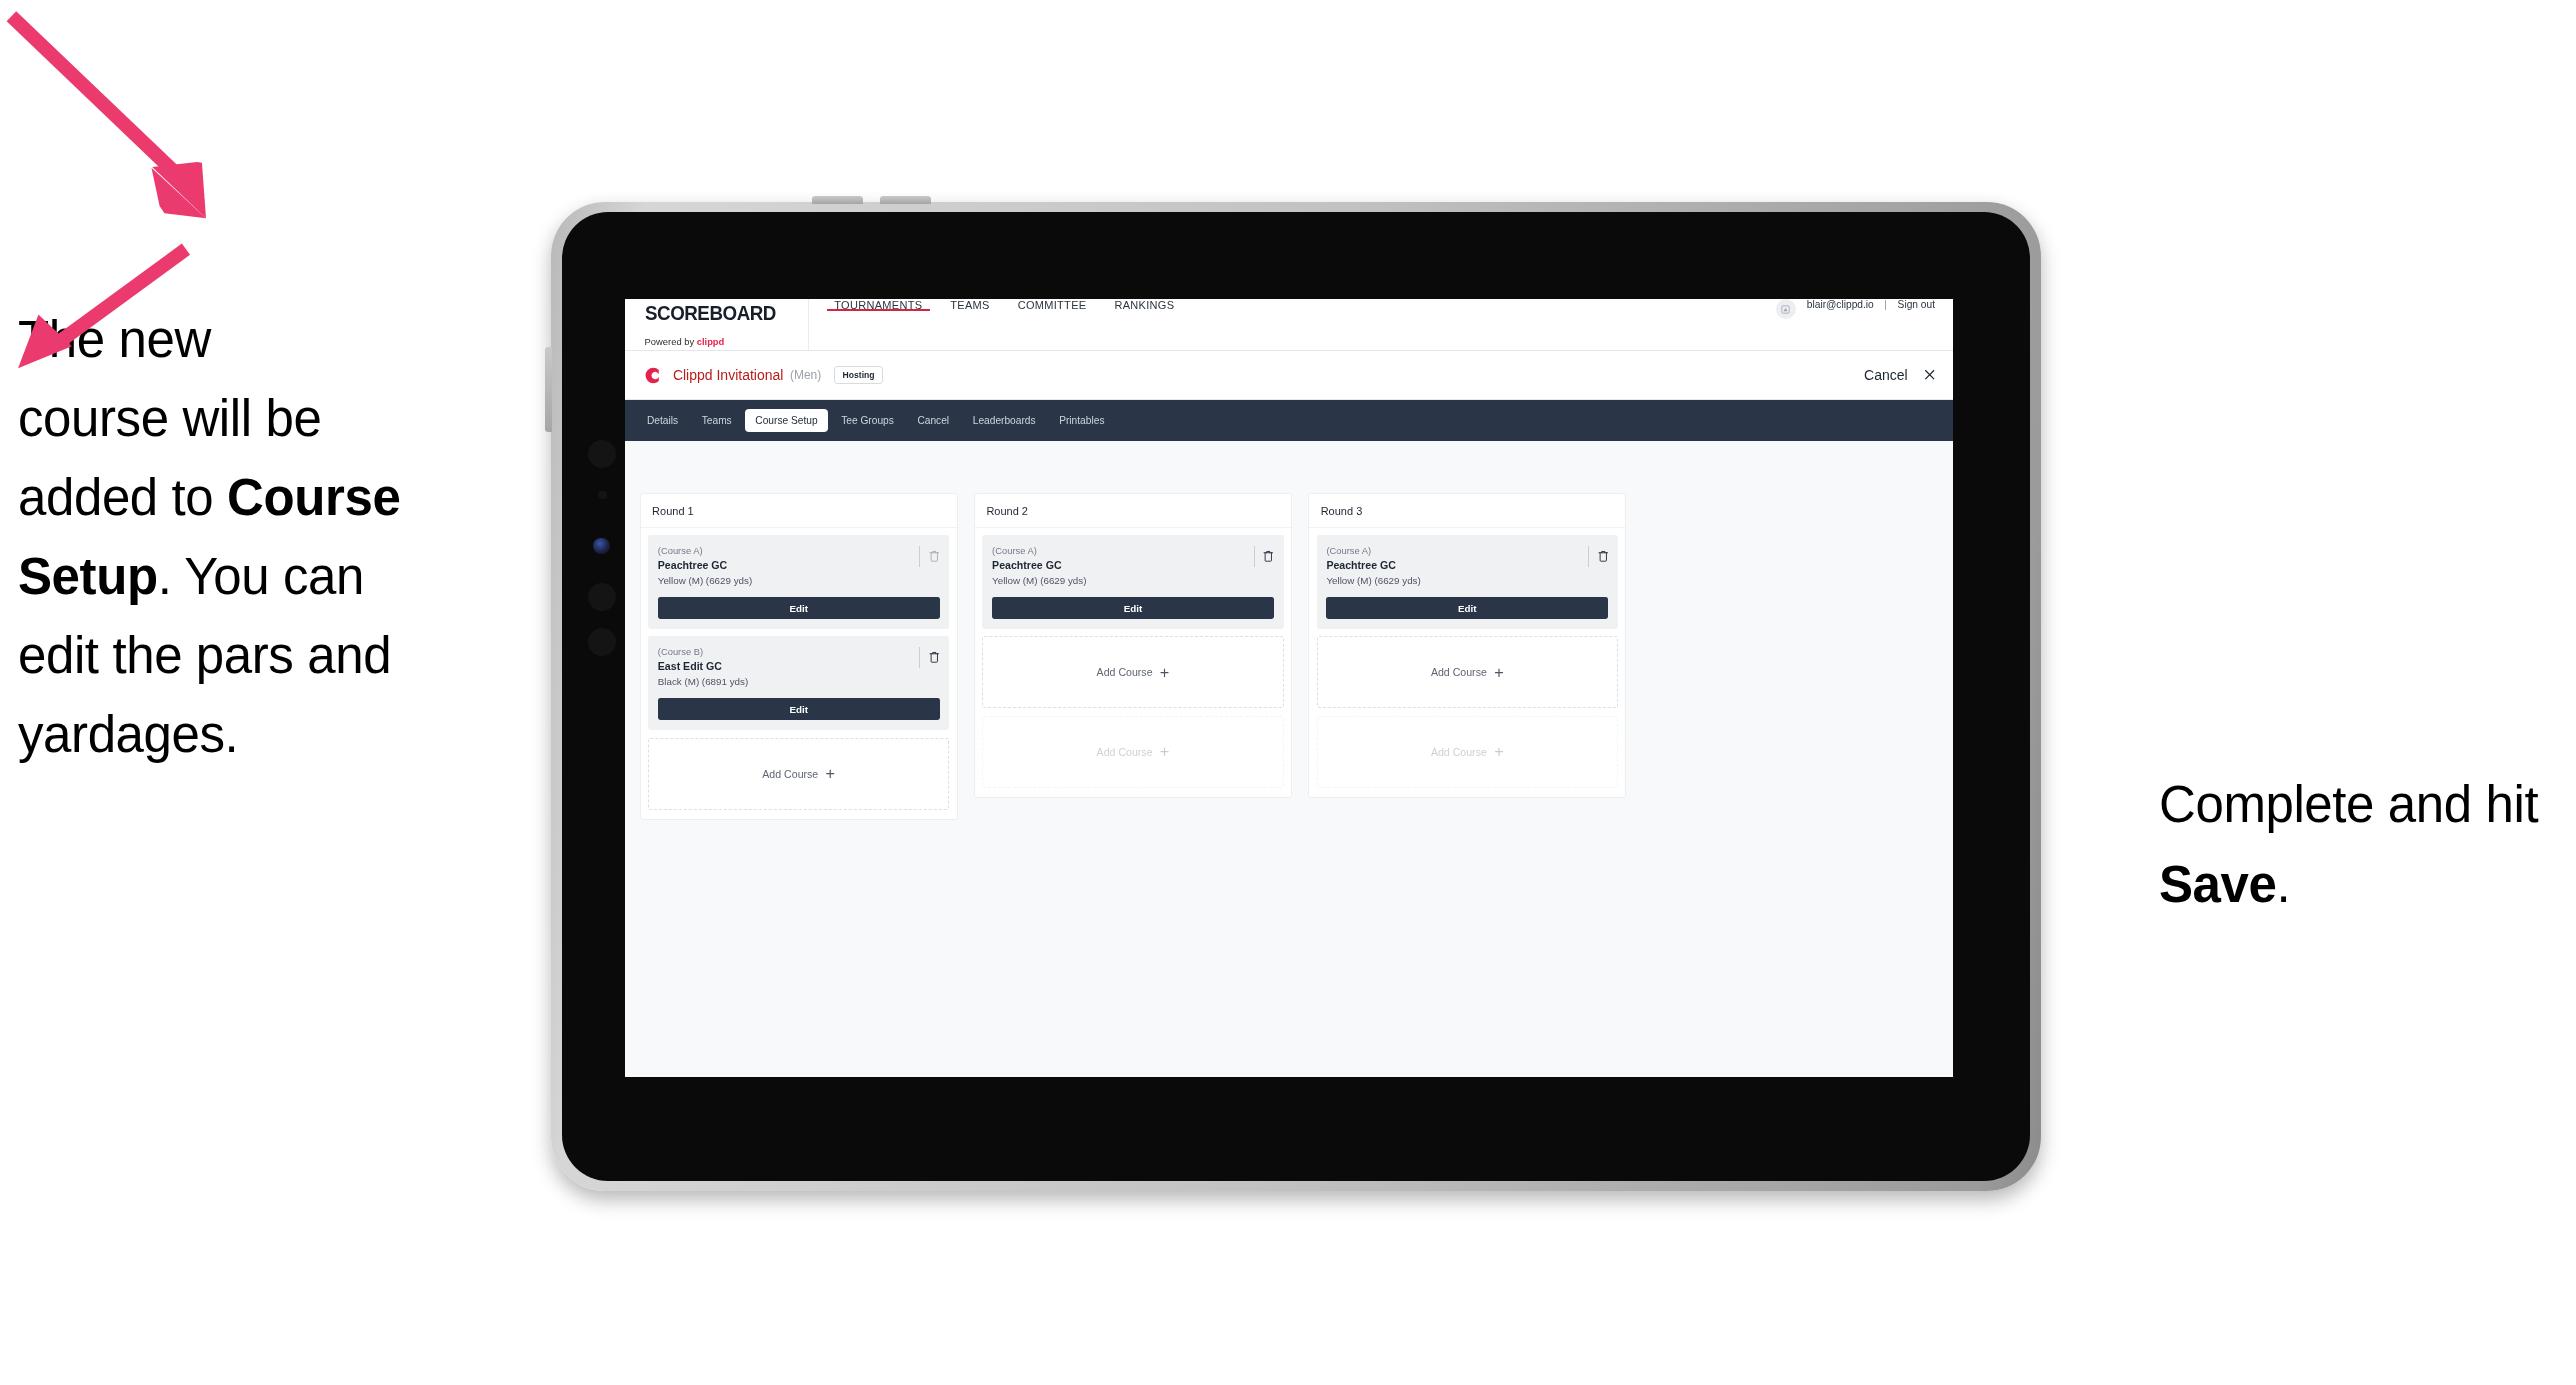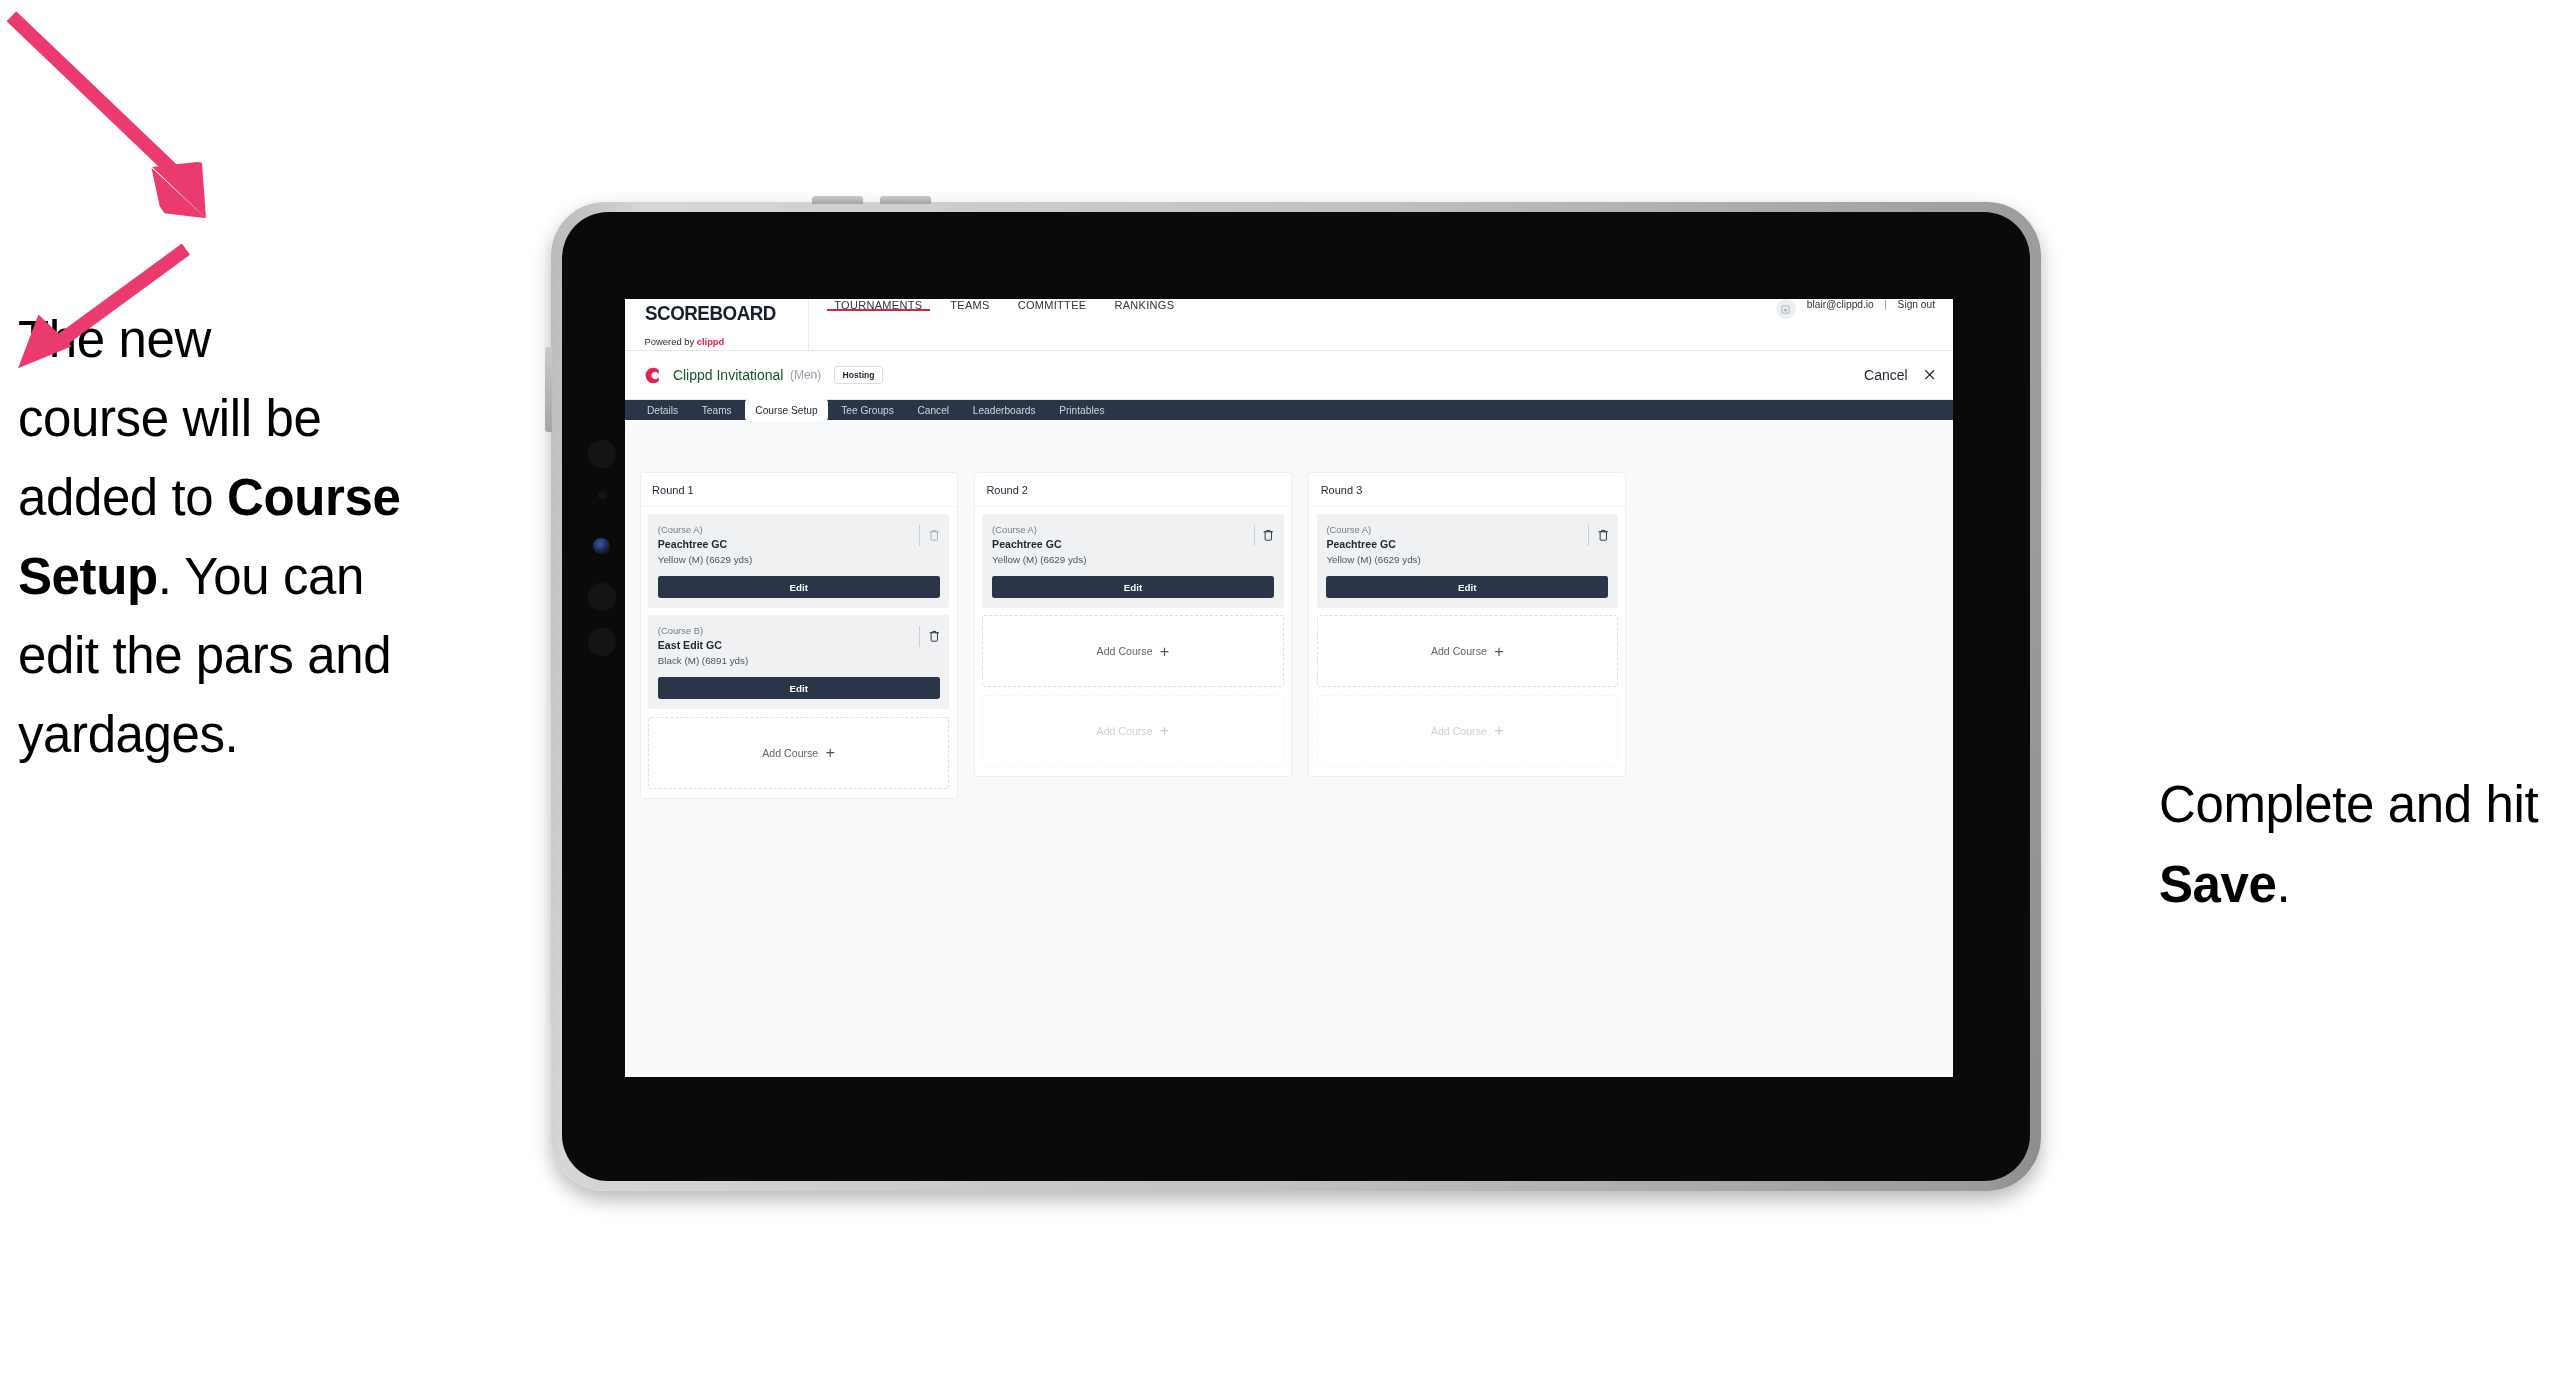--- a/index.html
+++ b/index.html
@@ -190,7 +190,7 @@
     margin-right: 10.6px;
     display: flex; align-items: center; justify-content: center;
   }
-  #tname { font-size: 14px; color: #14532d; }
+  #tname { font-size: 14px; color: #b91c1c; }
   #tgender { font-size: 12px; color: #9aa2ad; margin-left: 6.5px; }
   #thosting {
     margin-left: 13px;

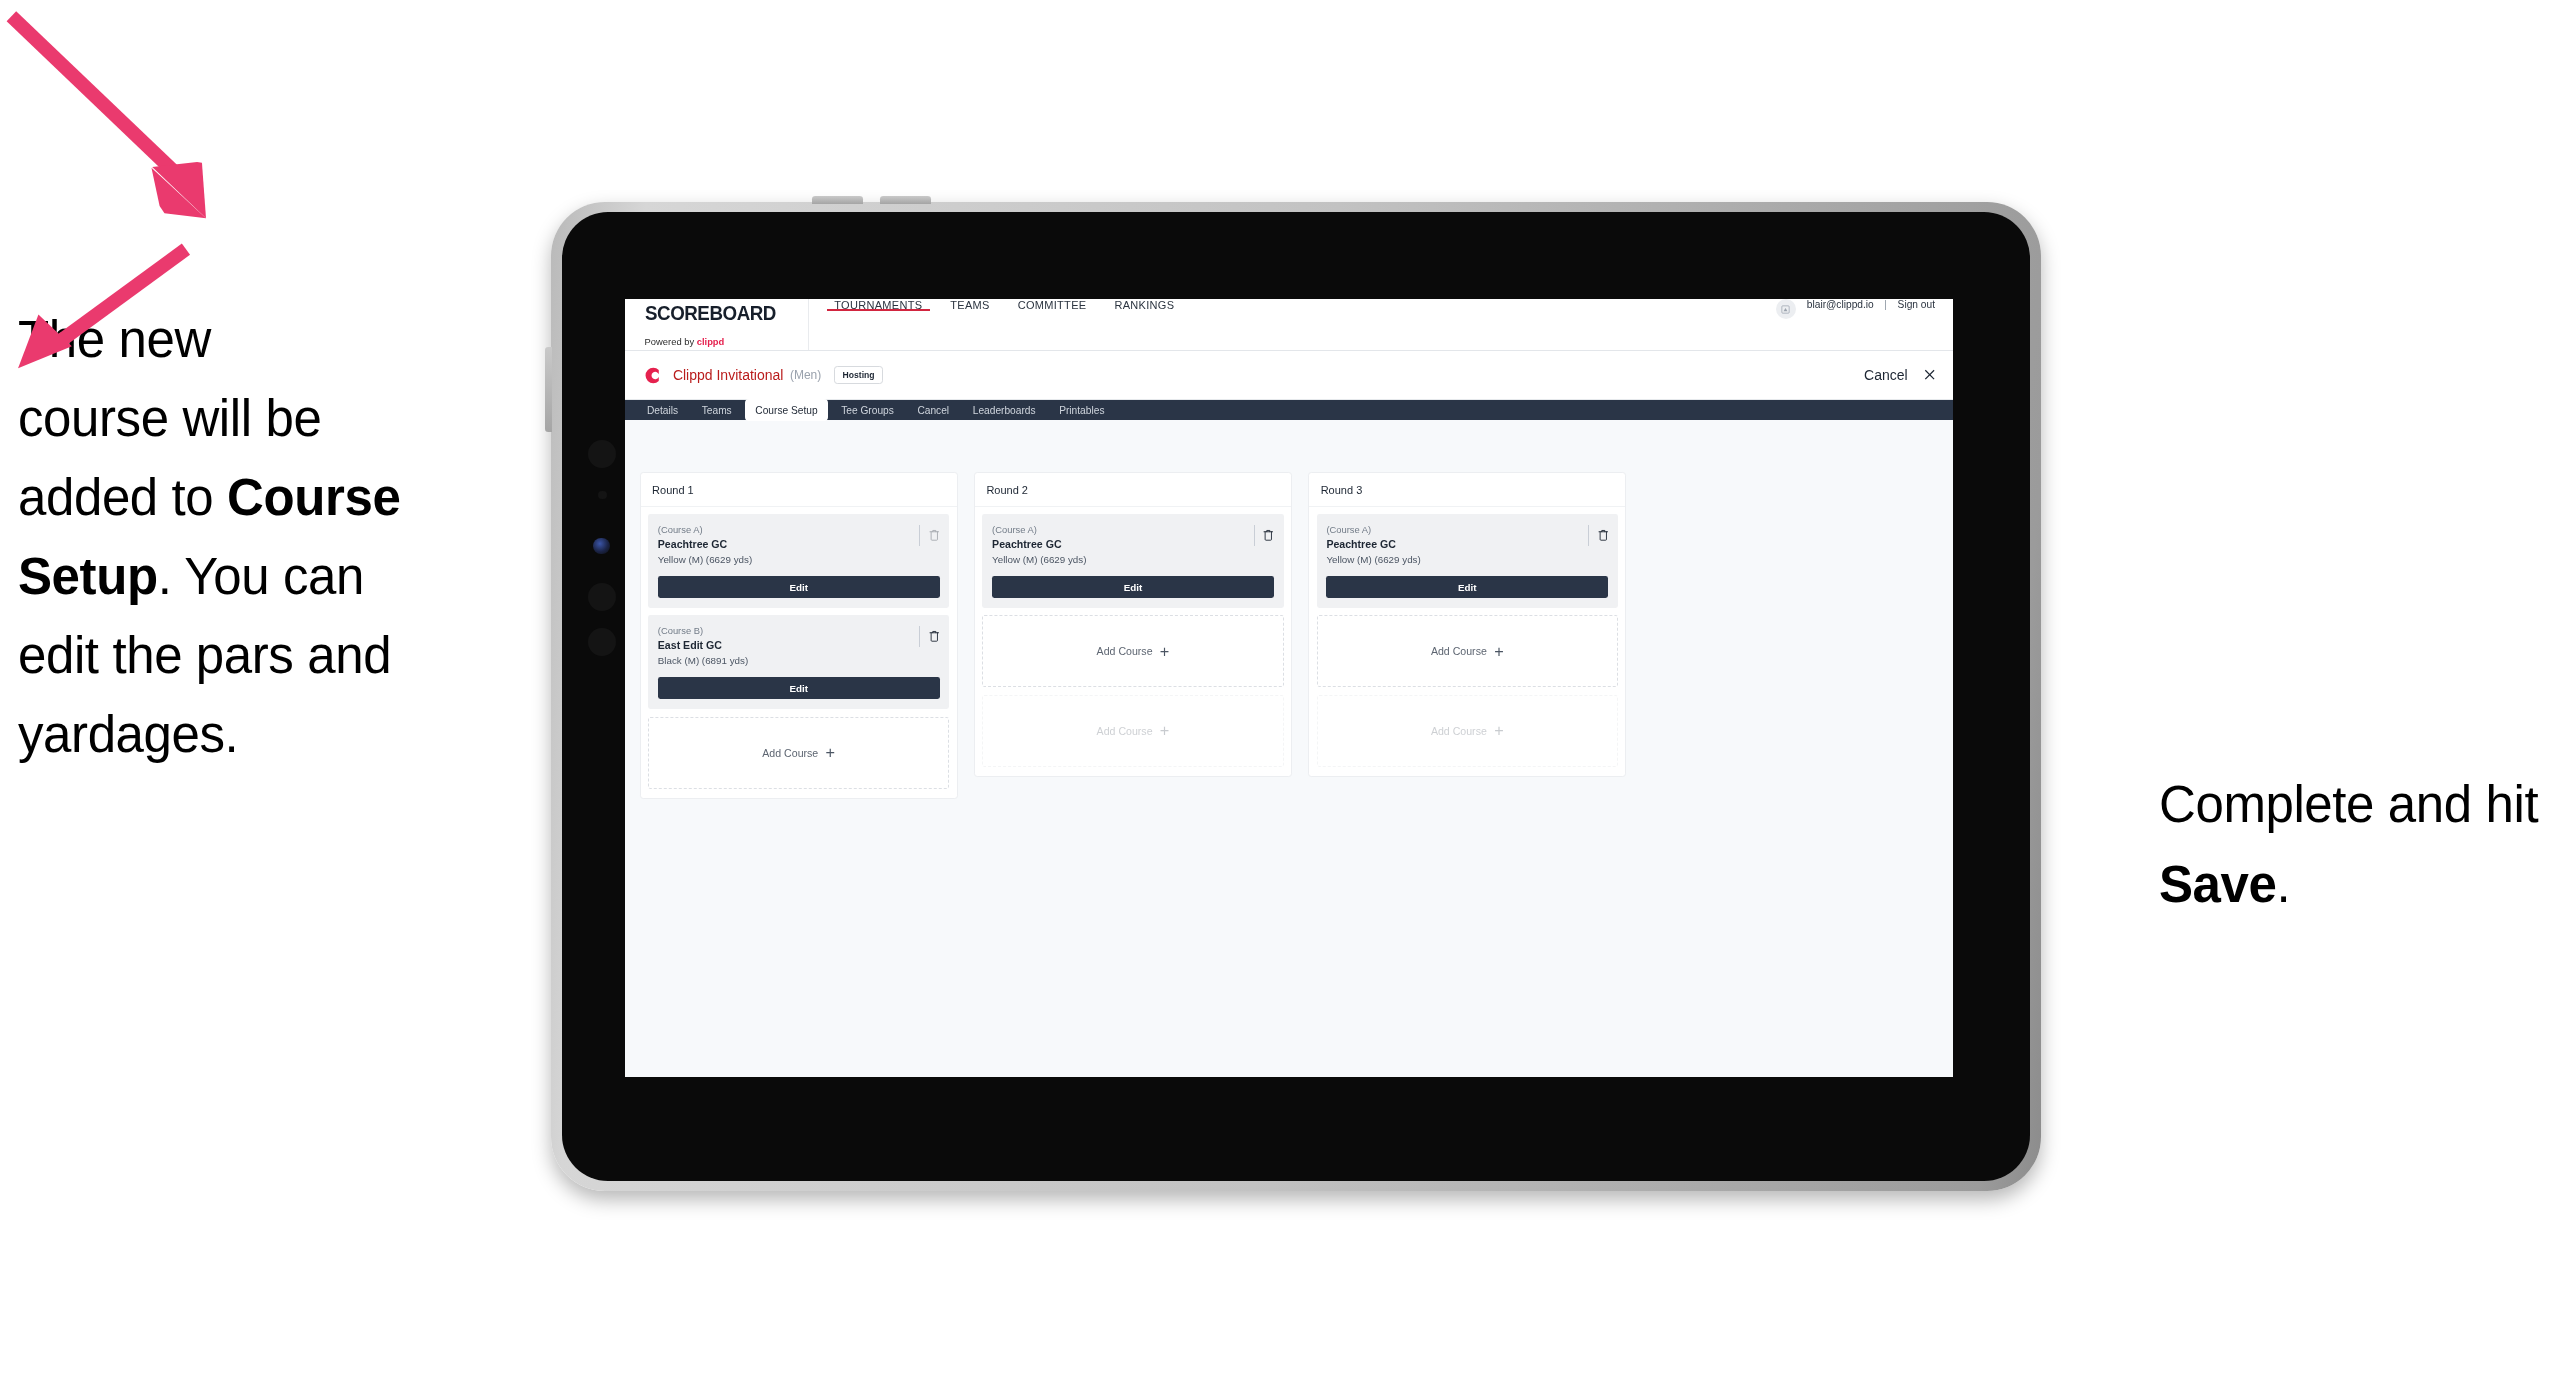--- a/index.html
+++ b/index.html
@@ -211,7 +211,7 @@
 
   
   #tabstrip {
-    height: 20px;
+    height: 41px;
     background: #2a3547;
     display: flex;
     align-items: center;

